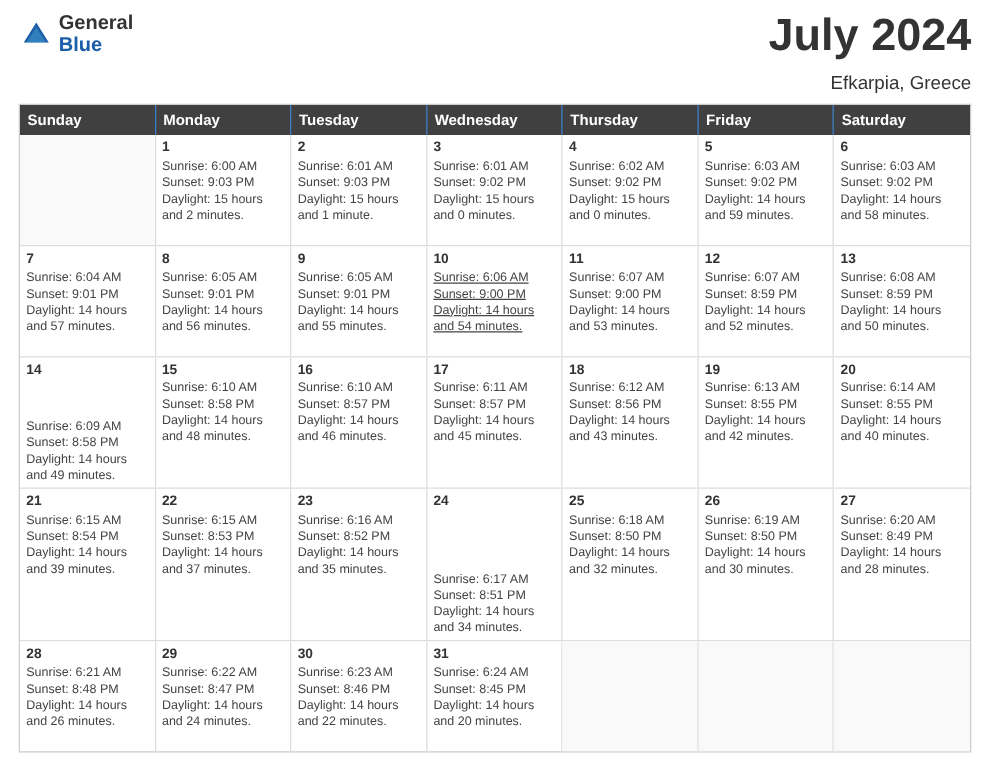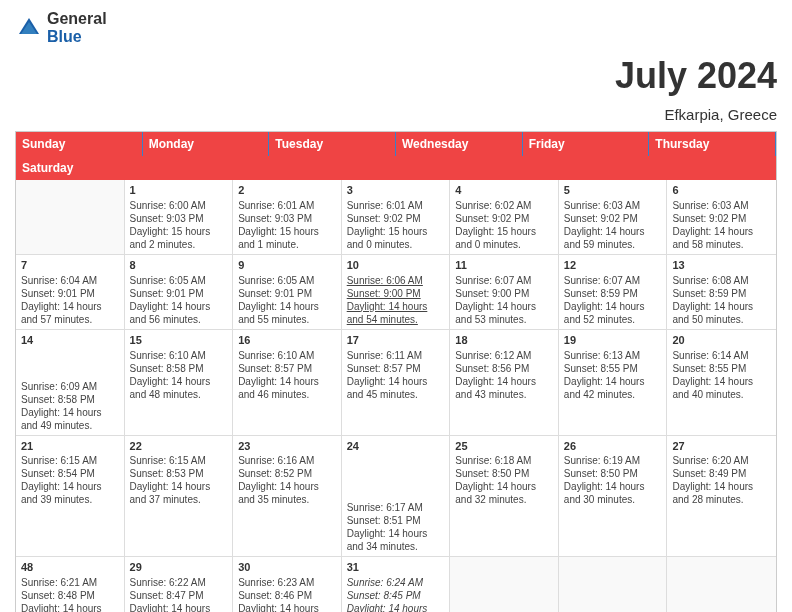--- a/index.html
+++ b/index.html
@@ -55,7 +55,6 @@
       font-weight: bold;
       color: #333;
       line-height: 1;
-      margin-top: 48px;
     }
     .title-location {
       font-size: 15px;

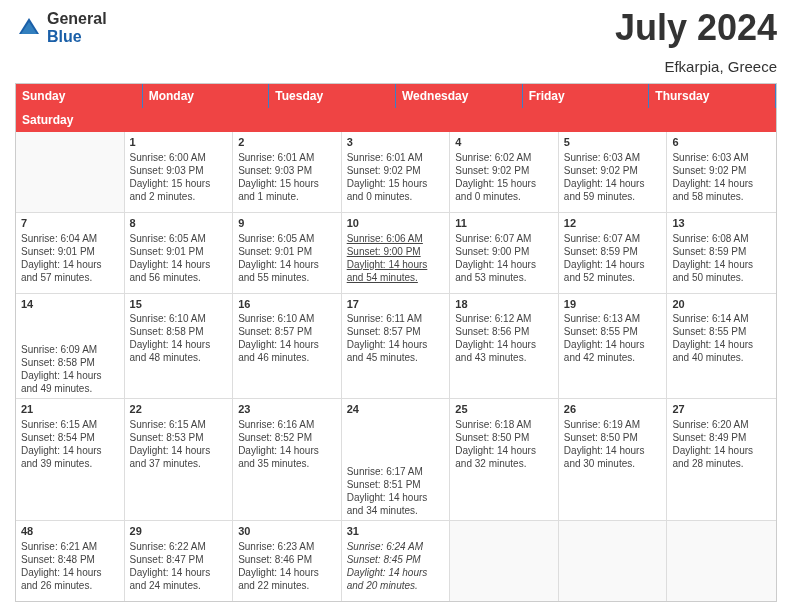--- a/index.html
+++ b/index.html
@@ -69,8 +69,8 @@
     }
     .cal-header {
       display: grid;
-      grid-template-columns: repeat(6, 1fr);
-      background: #ef4444;
+      grid-template-columns: repeat(7, 1fr);
+      background: #404040;
     }
     .cal-header-cell {
       color: #fff;

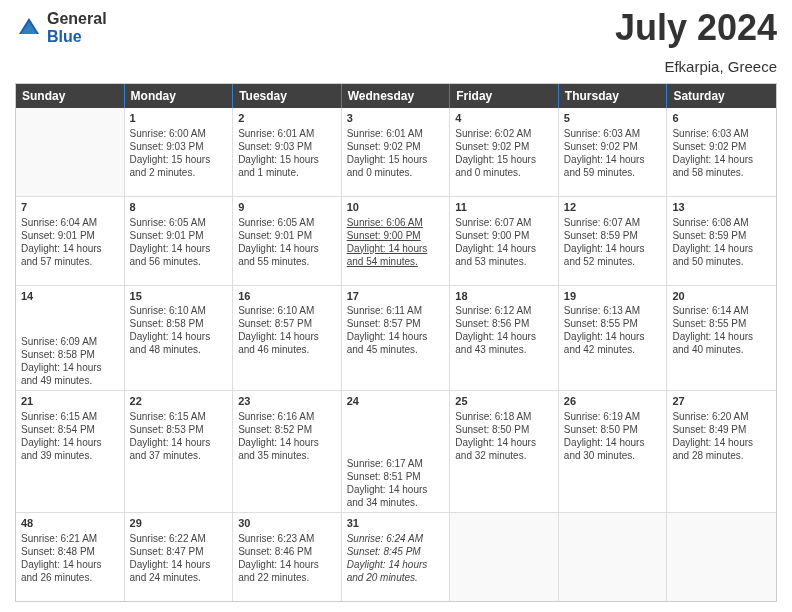--- a/index.html
+++ b/index.html
@@ -142,8 +142,8 @@
       <div class="cal-header-cell">Monday</div>
       <div class="cal-header-cell">Tuesday</div>
       <div class="cal-header-cell">Wednesday</div>
+      <div class="cal-header-cell">Thursday</div>
       <div class="cal-header-cell">Friday</div>
-      <div class="cal-header-cell">Thursday</div>
       <div class="cal-header-cell">Saturday</div>
     </div>
     <div class="cal-body" id="cal-body">

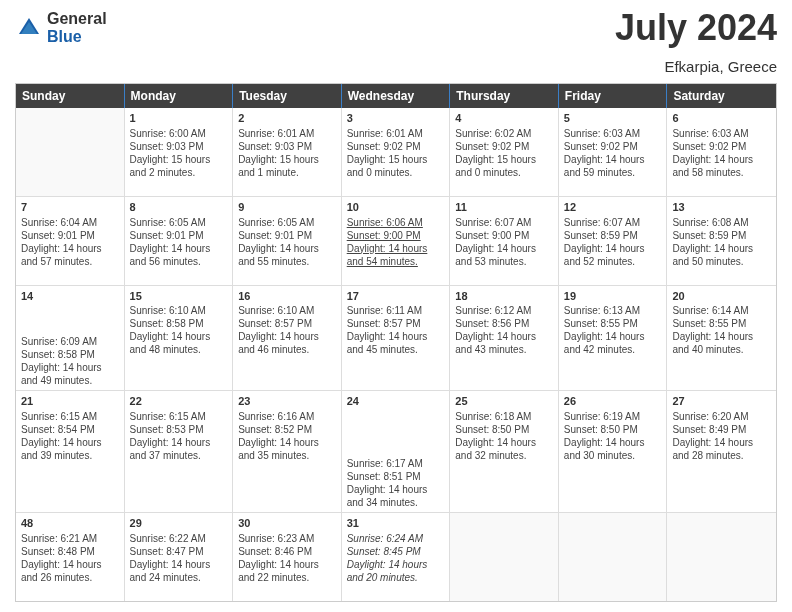--- a/index.html
+++ b/index.html
@@ -347,7 +347,7 @@
         </div>
         <div class="cal-row">
           <div class="cal-cell">
-            <div class="day-num">48</div>
+            <div class="day-num">28</div>
             <div class="day-info" style="white-space: pre-line;">Sunrise: 6:21 AM
 Sunset: 8:48 PM
 Daylight: 14 hours

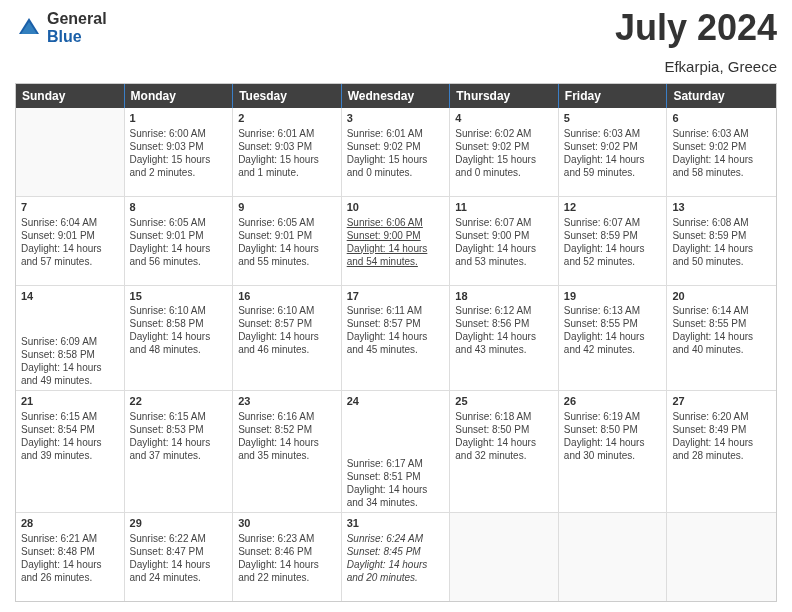--- a/index.html
+++ b/index.html
@@ -369,7 +369,7 @@
           </div>
           <div class="cal-cell">
             <div class="day-num">31</div>
-            <div class="day-info" style="white-space: pre-line; font-style: italic;">Sunrise: 6:24 AM
+            <div class="day-info" style="white-space: pre-line;">Sunrise: 6:24 AM
 Sunset: 8:45 PM
 Daylight: 14 hours
 and 20 minutes.</div>

